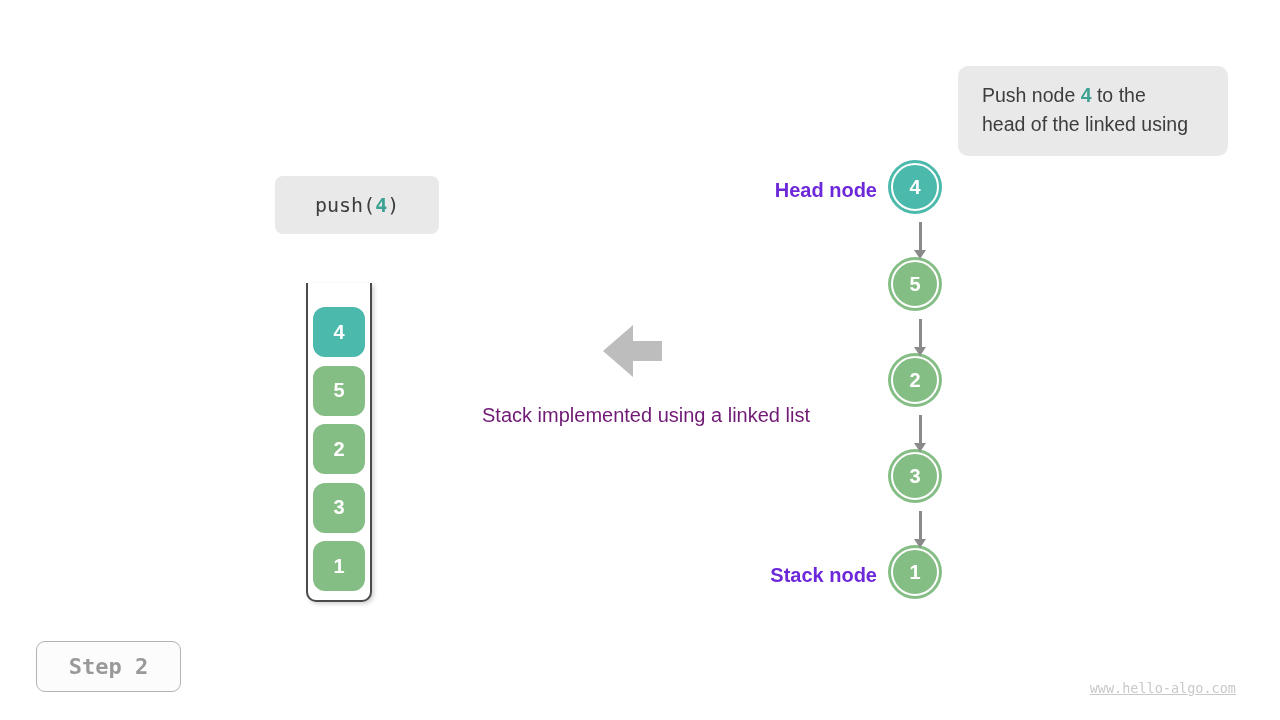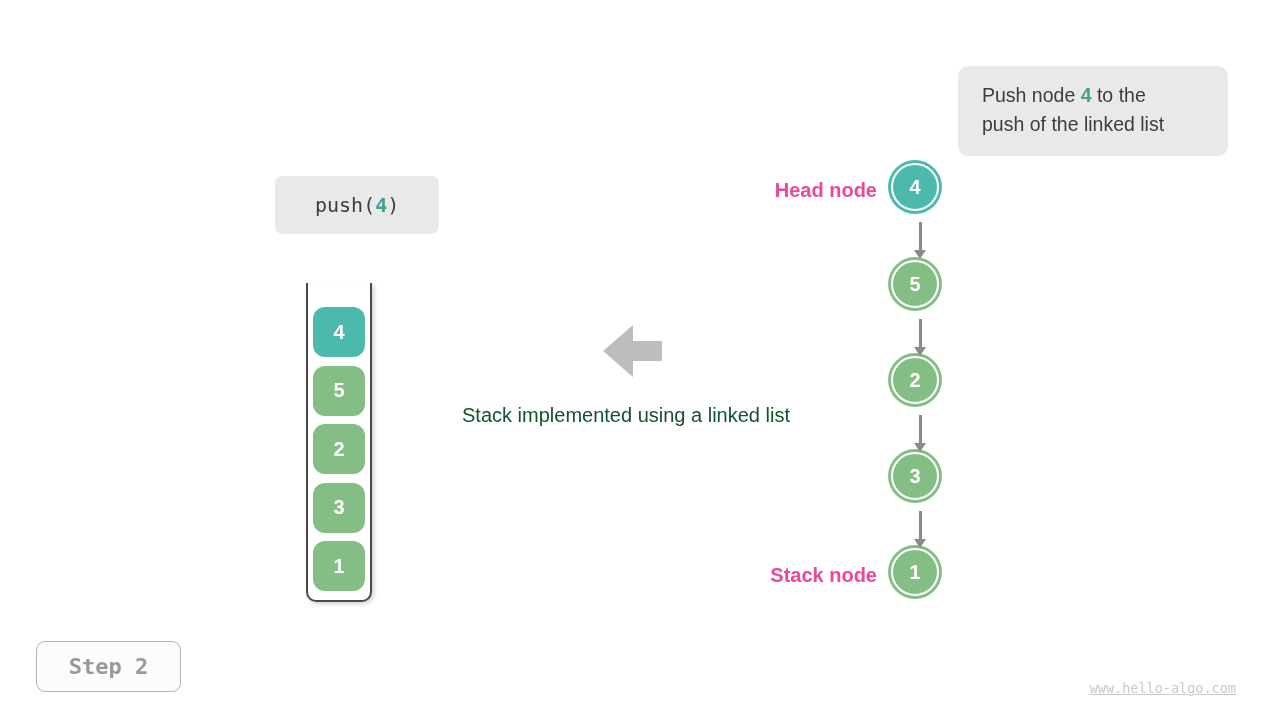--- a/index.html
+++ b/index.html
@@ -98,7 +98,7 @@
 
   <div class="callout">
     <span>Push node </span><span class="hl">4</span><span> to the</span><br>
-    <span>push of the linked list</span>
+    <span>head of the linked using</span>
   </div>
 
   <div class="op-label">

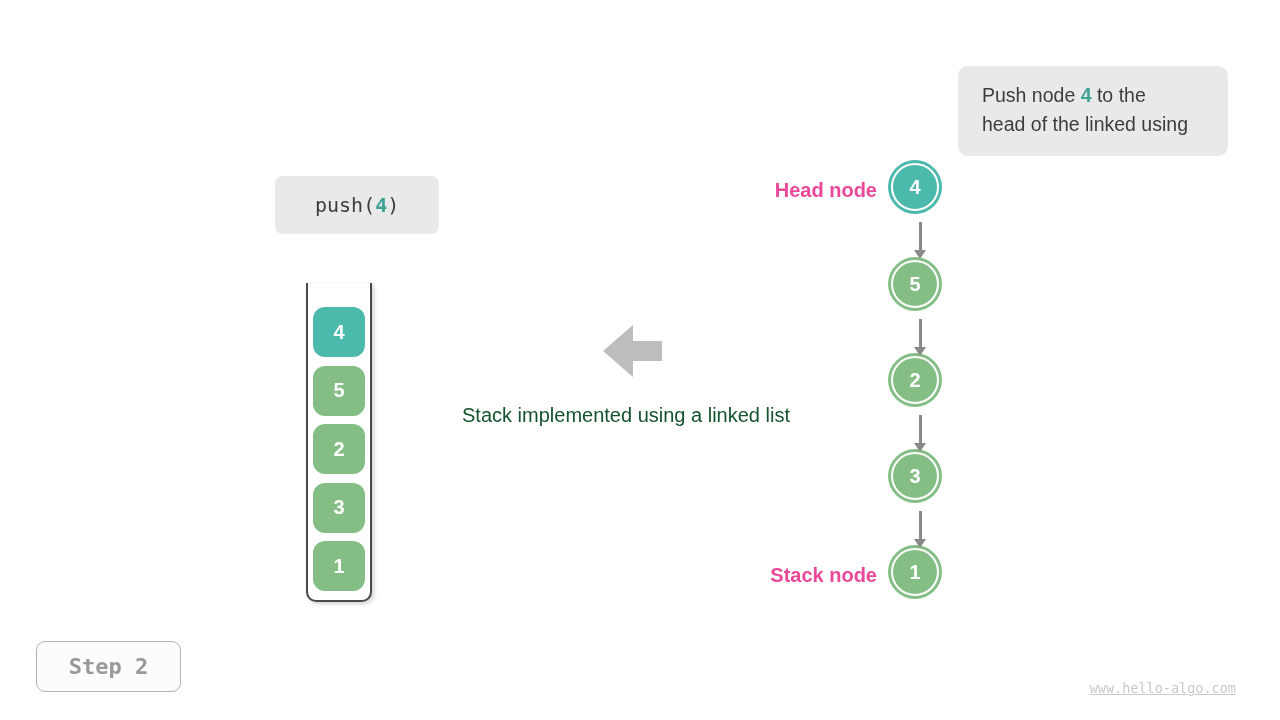--- a/index.html
+++ b/index.html
@@ -73,7 +73,7 @@
 
   .side-label {
     position:absolute; left:657px; width:220px; text-align:right;
-    font-size:20px; font-weight:bold; color:#ec4899;
+    font-size:20px; font-weight:bold; color:#6d28d9;
   }
 
   

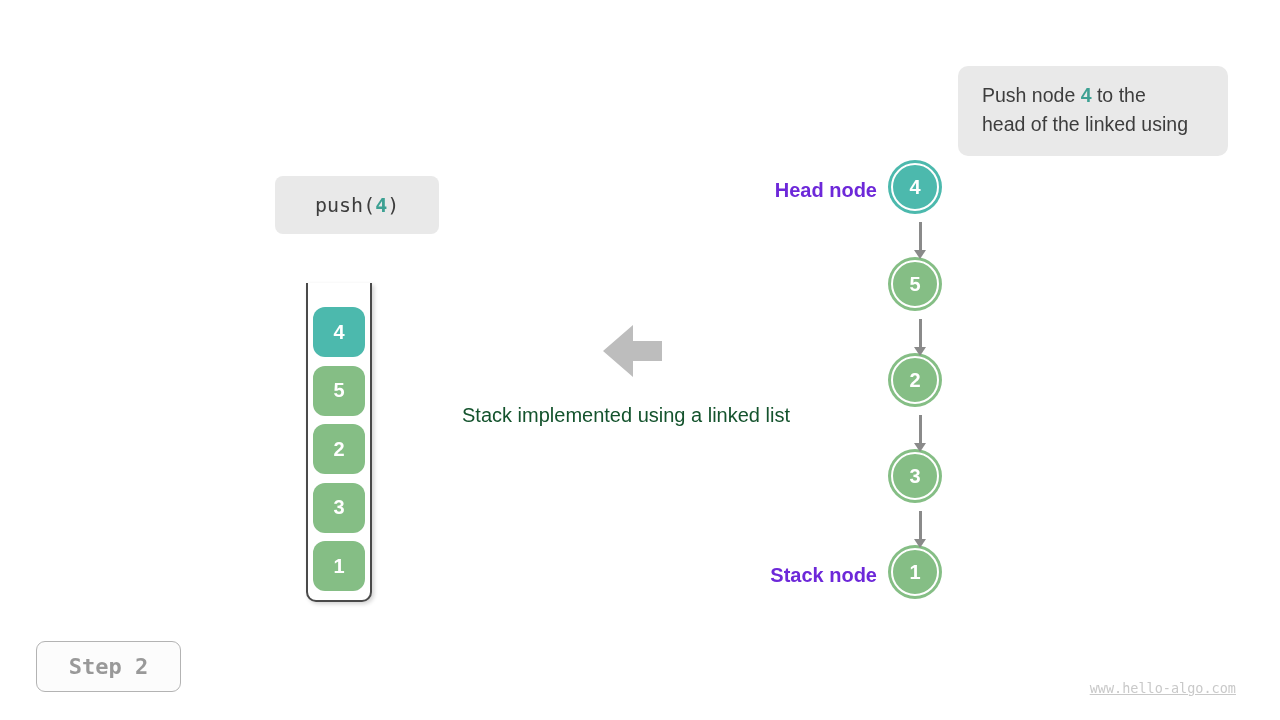--- a/index.html
+++ b/index.html
@@ -48,8 +48,8 @@
   
   .mid-arrow { position:absolute; left:603px; top:325px; width:59px; height:52px; }
   .caption {
-    position:absolute; left:376px; top:404px; width:500px;
-    text-align:center; font-size:20px; color:#14532d;
+    position:absolute; left:396px; top:404px; width:500px;
+    text-align:center; font-size:20px; color:#701a75;
   }
 
   

